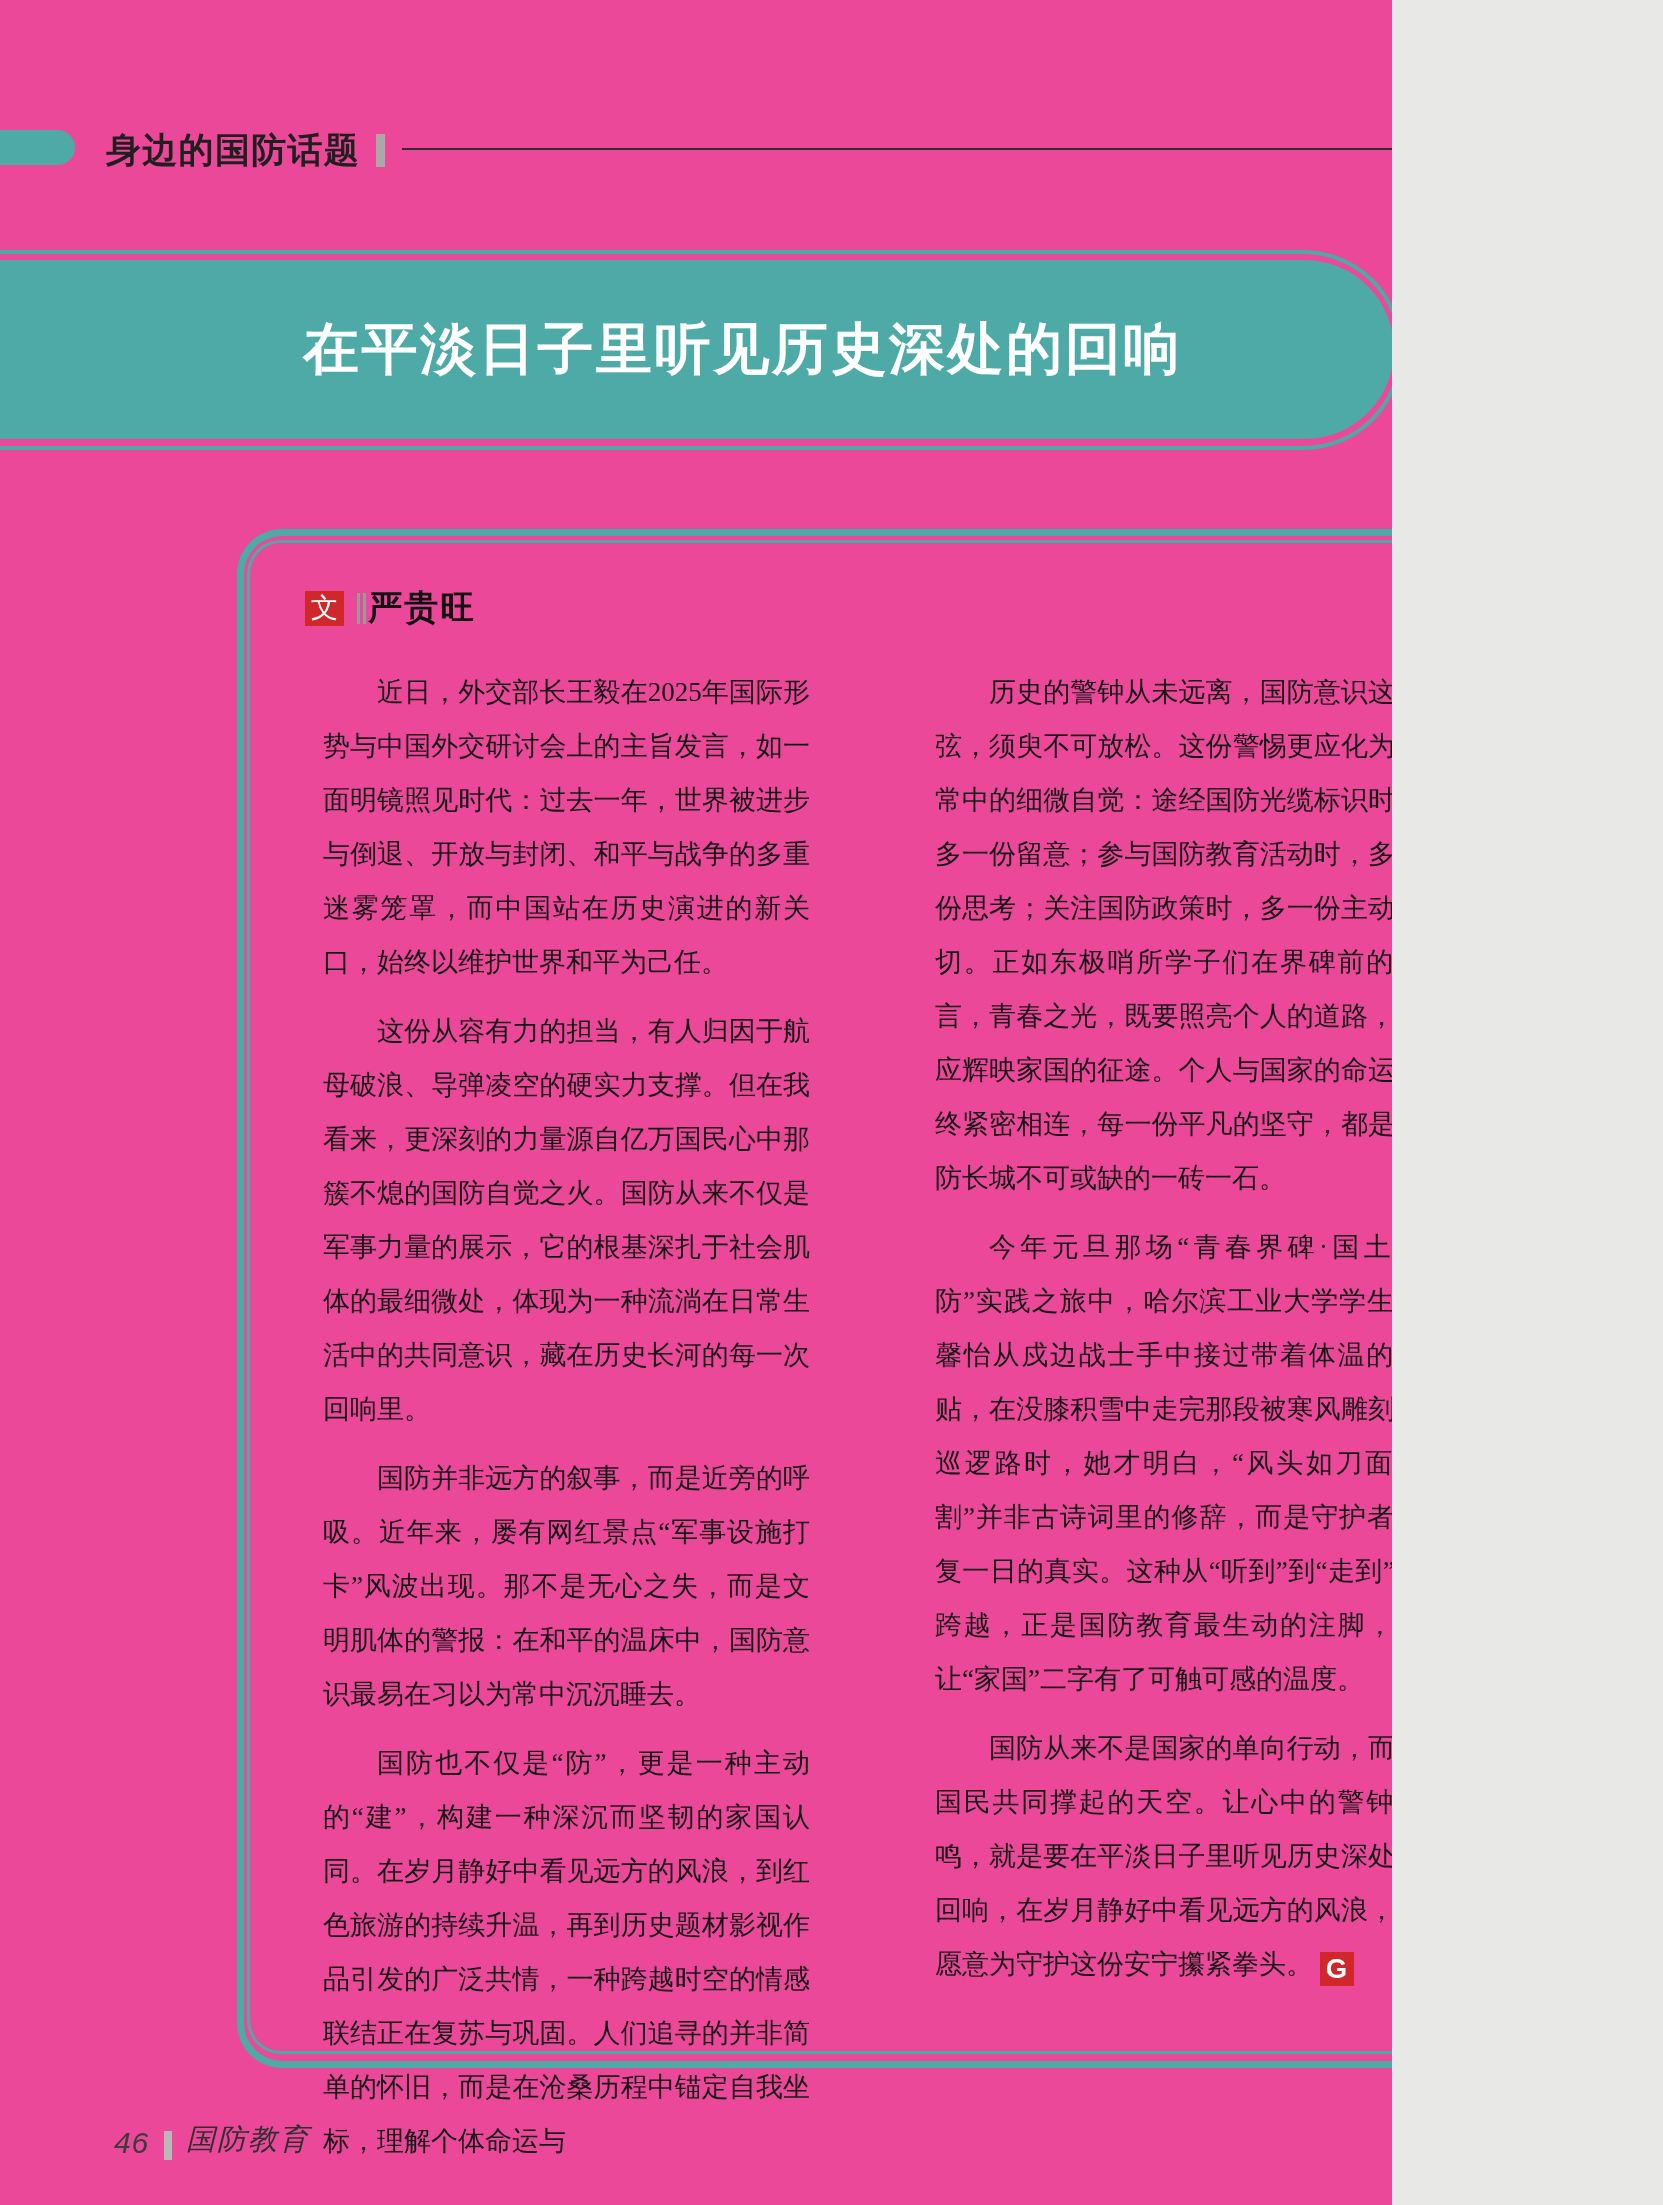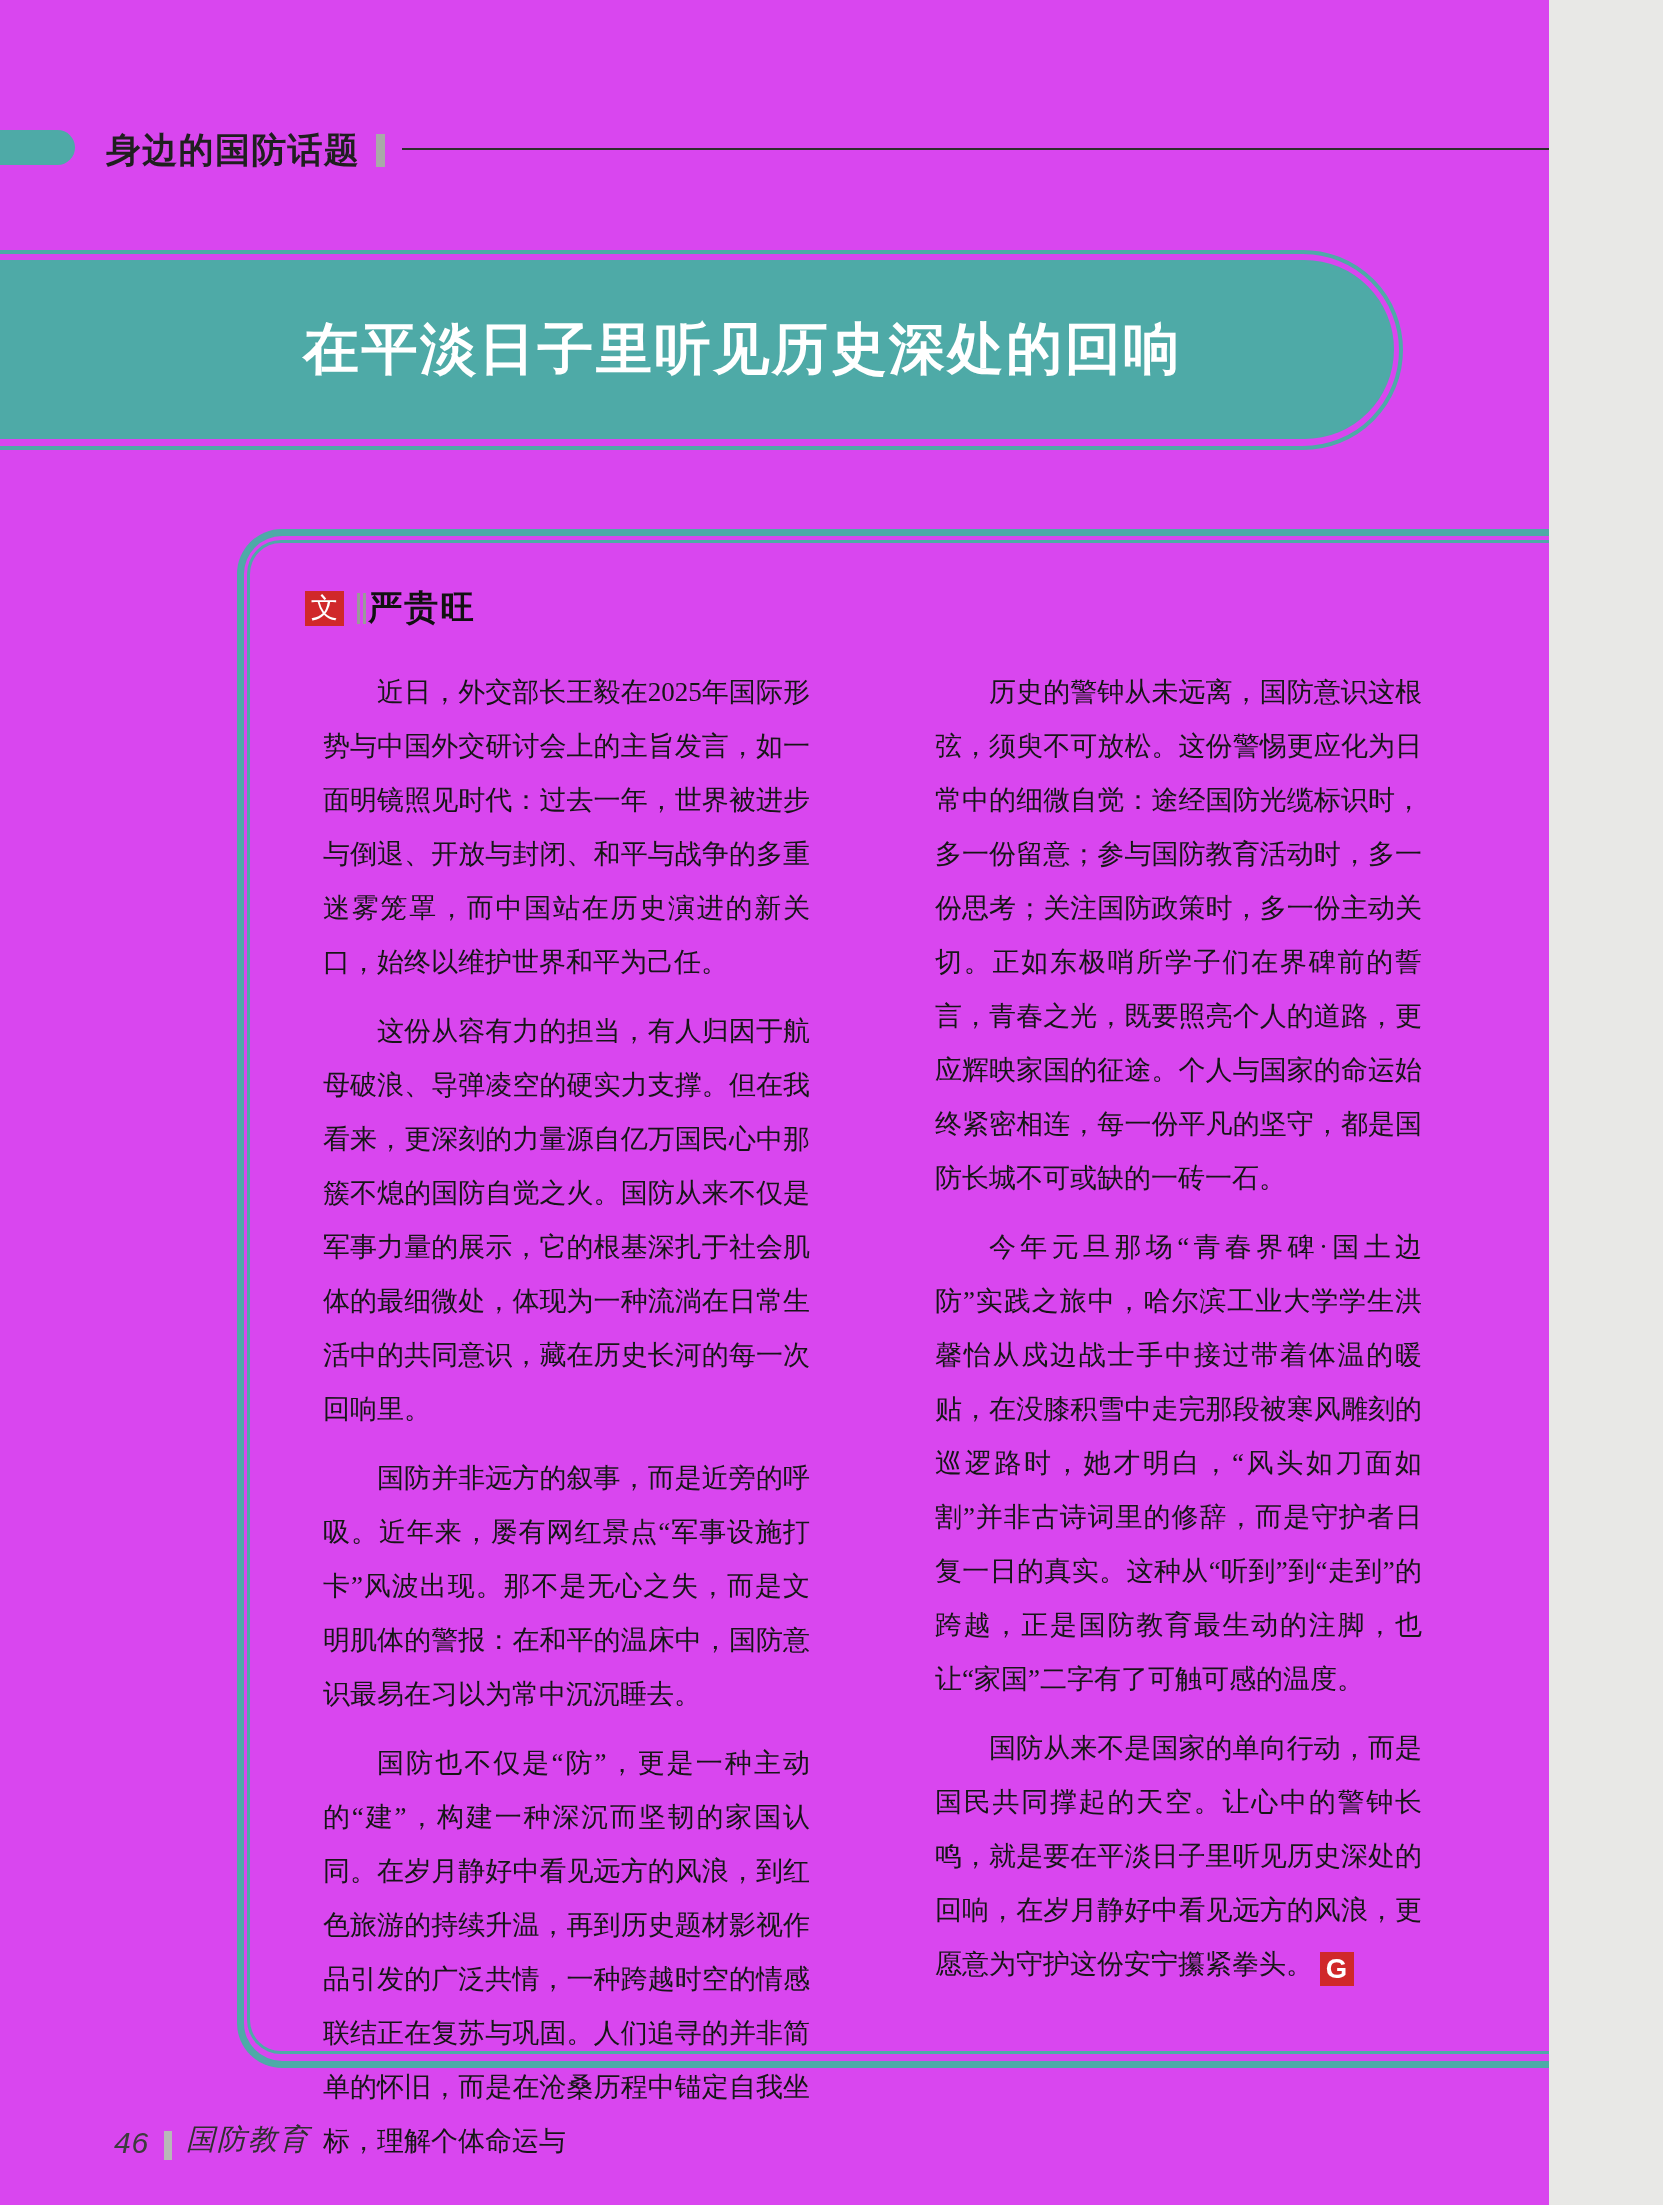--- a/index.html
+++ b/index.html
@@ -5,8 +5,8 @@
   html,body{margin:0;padding:0;background:#e8e8e6;}
   #page{
     position:relative;
-    width:1549px;height:2205px;
-    background:#d946ef;
+    width:1392px;height:2205px;
+    background:#ec4899;
     overflow:hidden;
     font-family:"Liberation Serif","DejaVu Serif",serif;
   }

